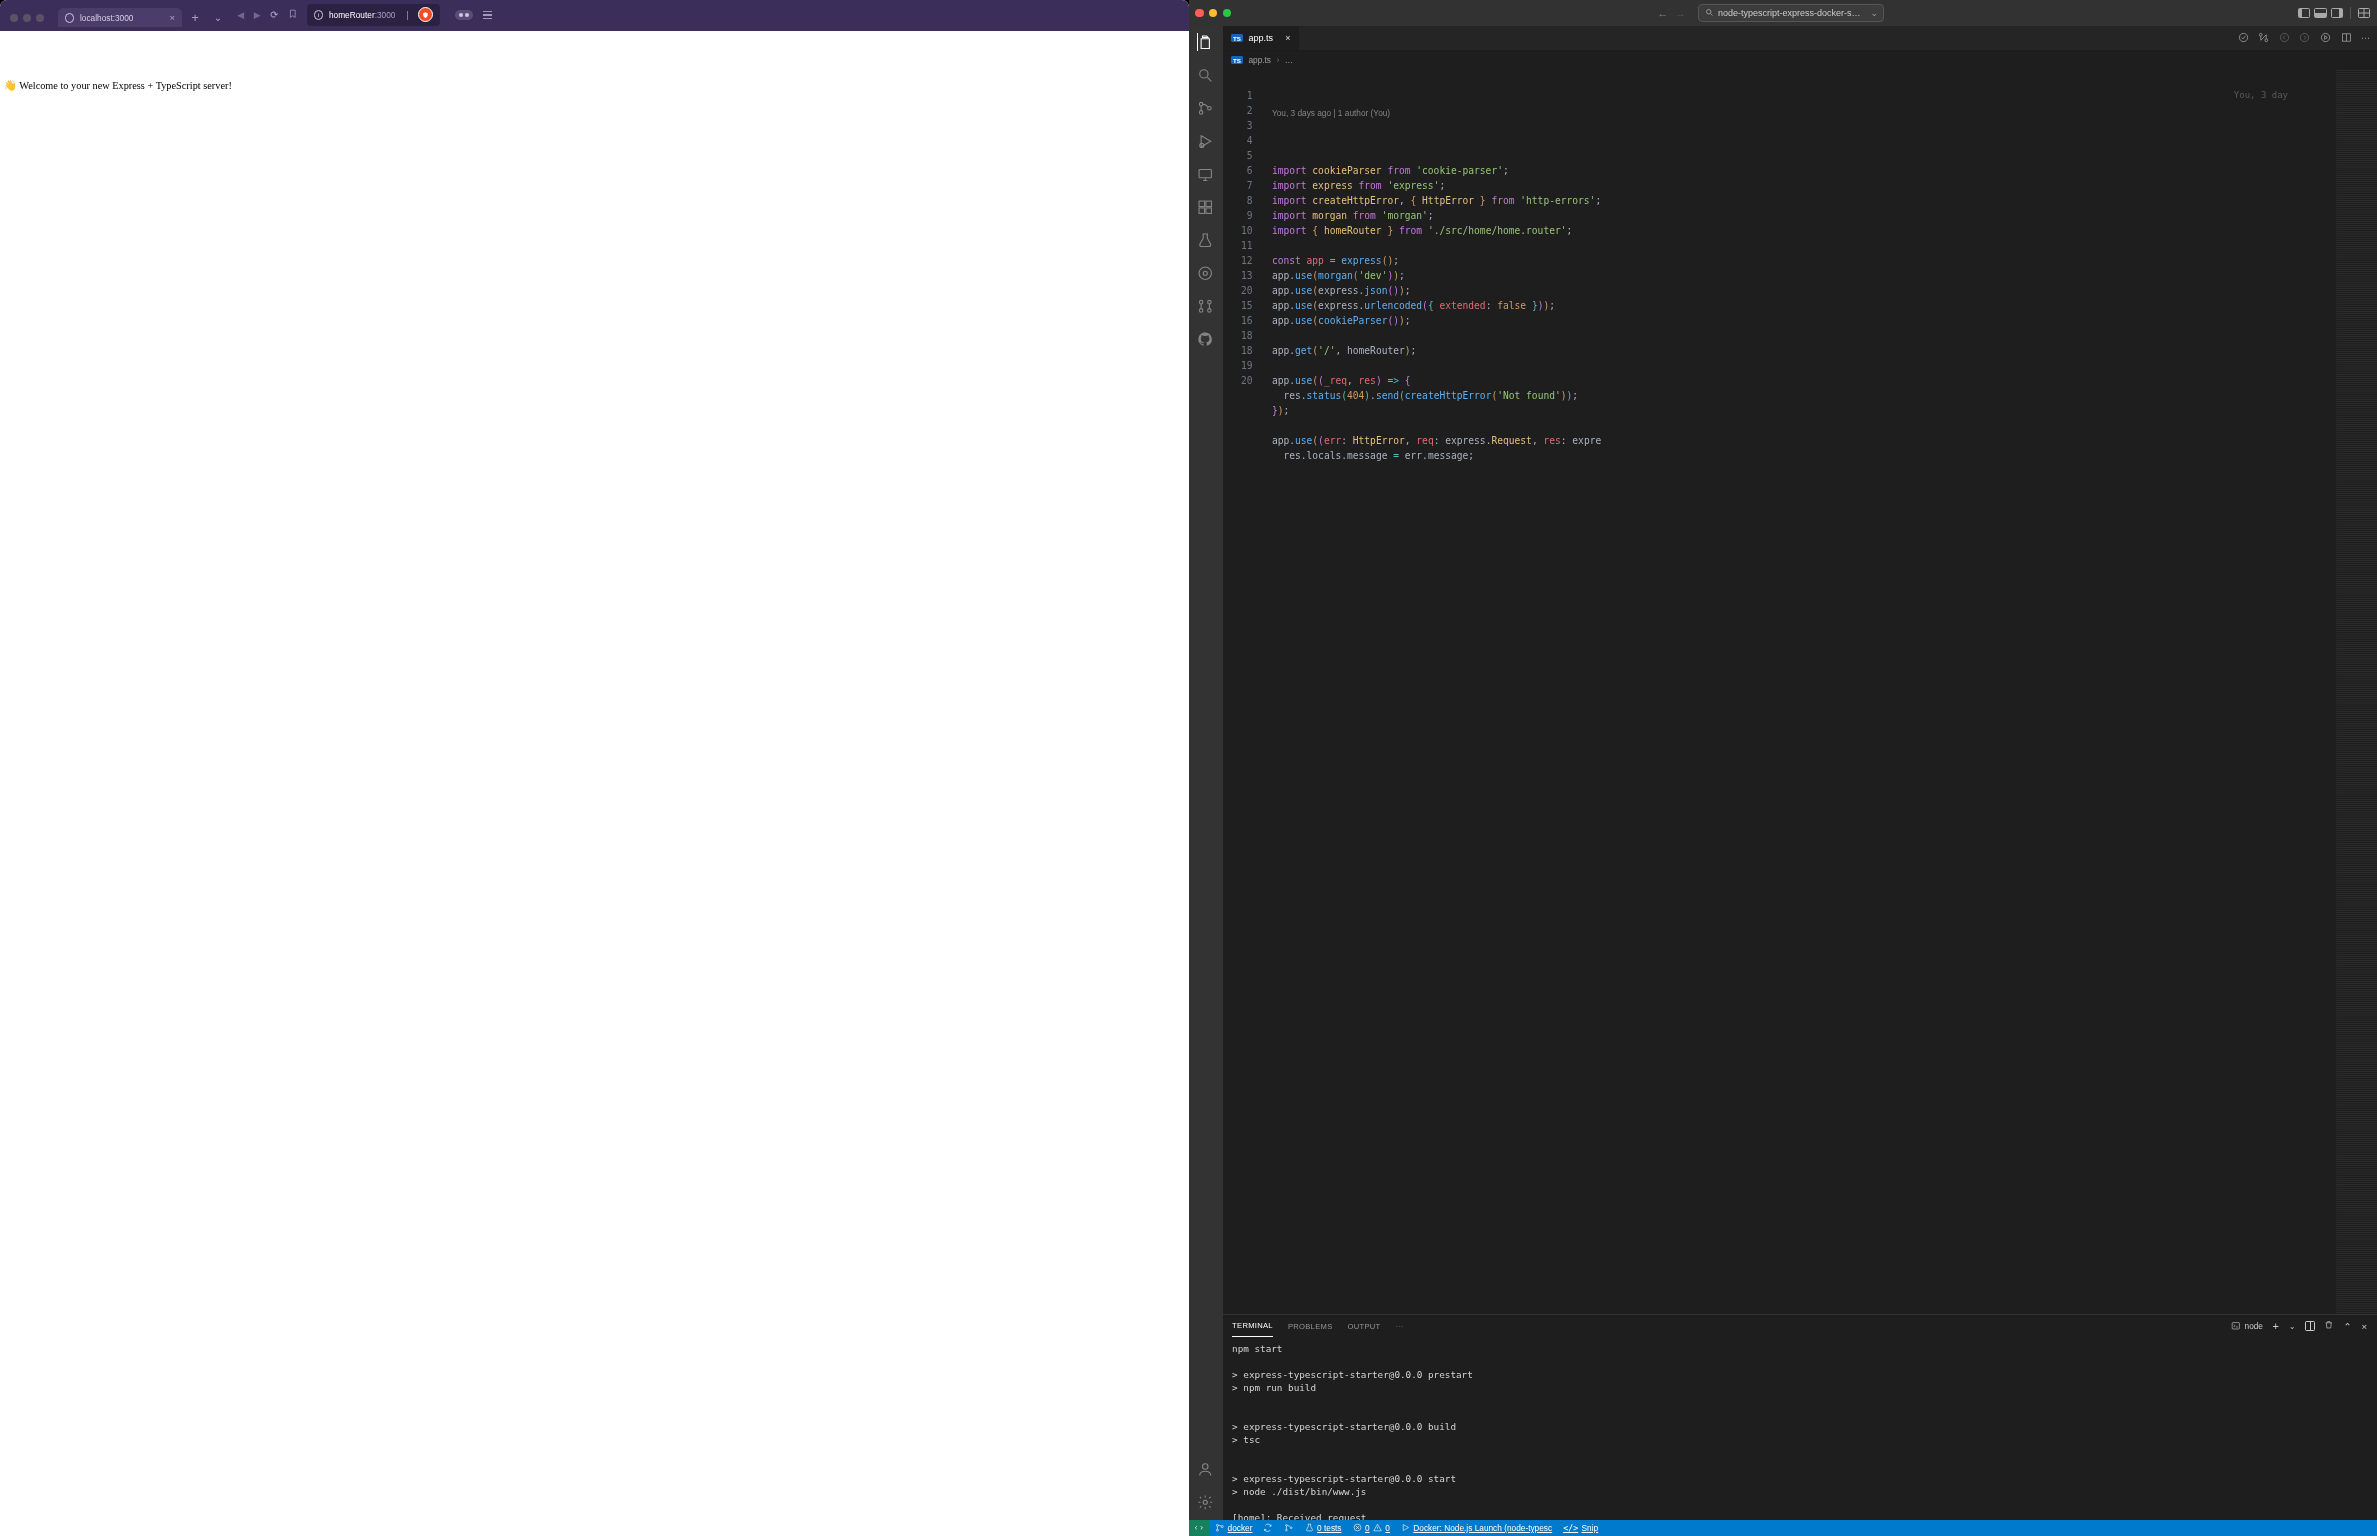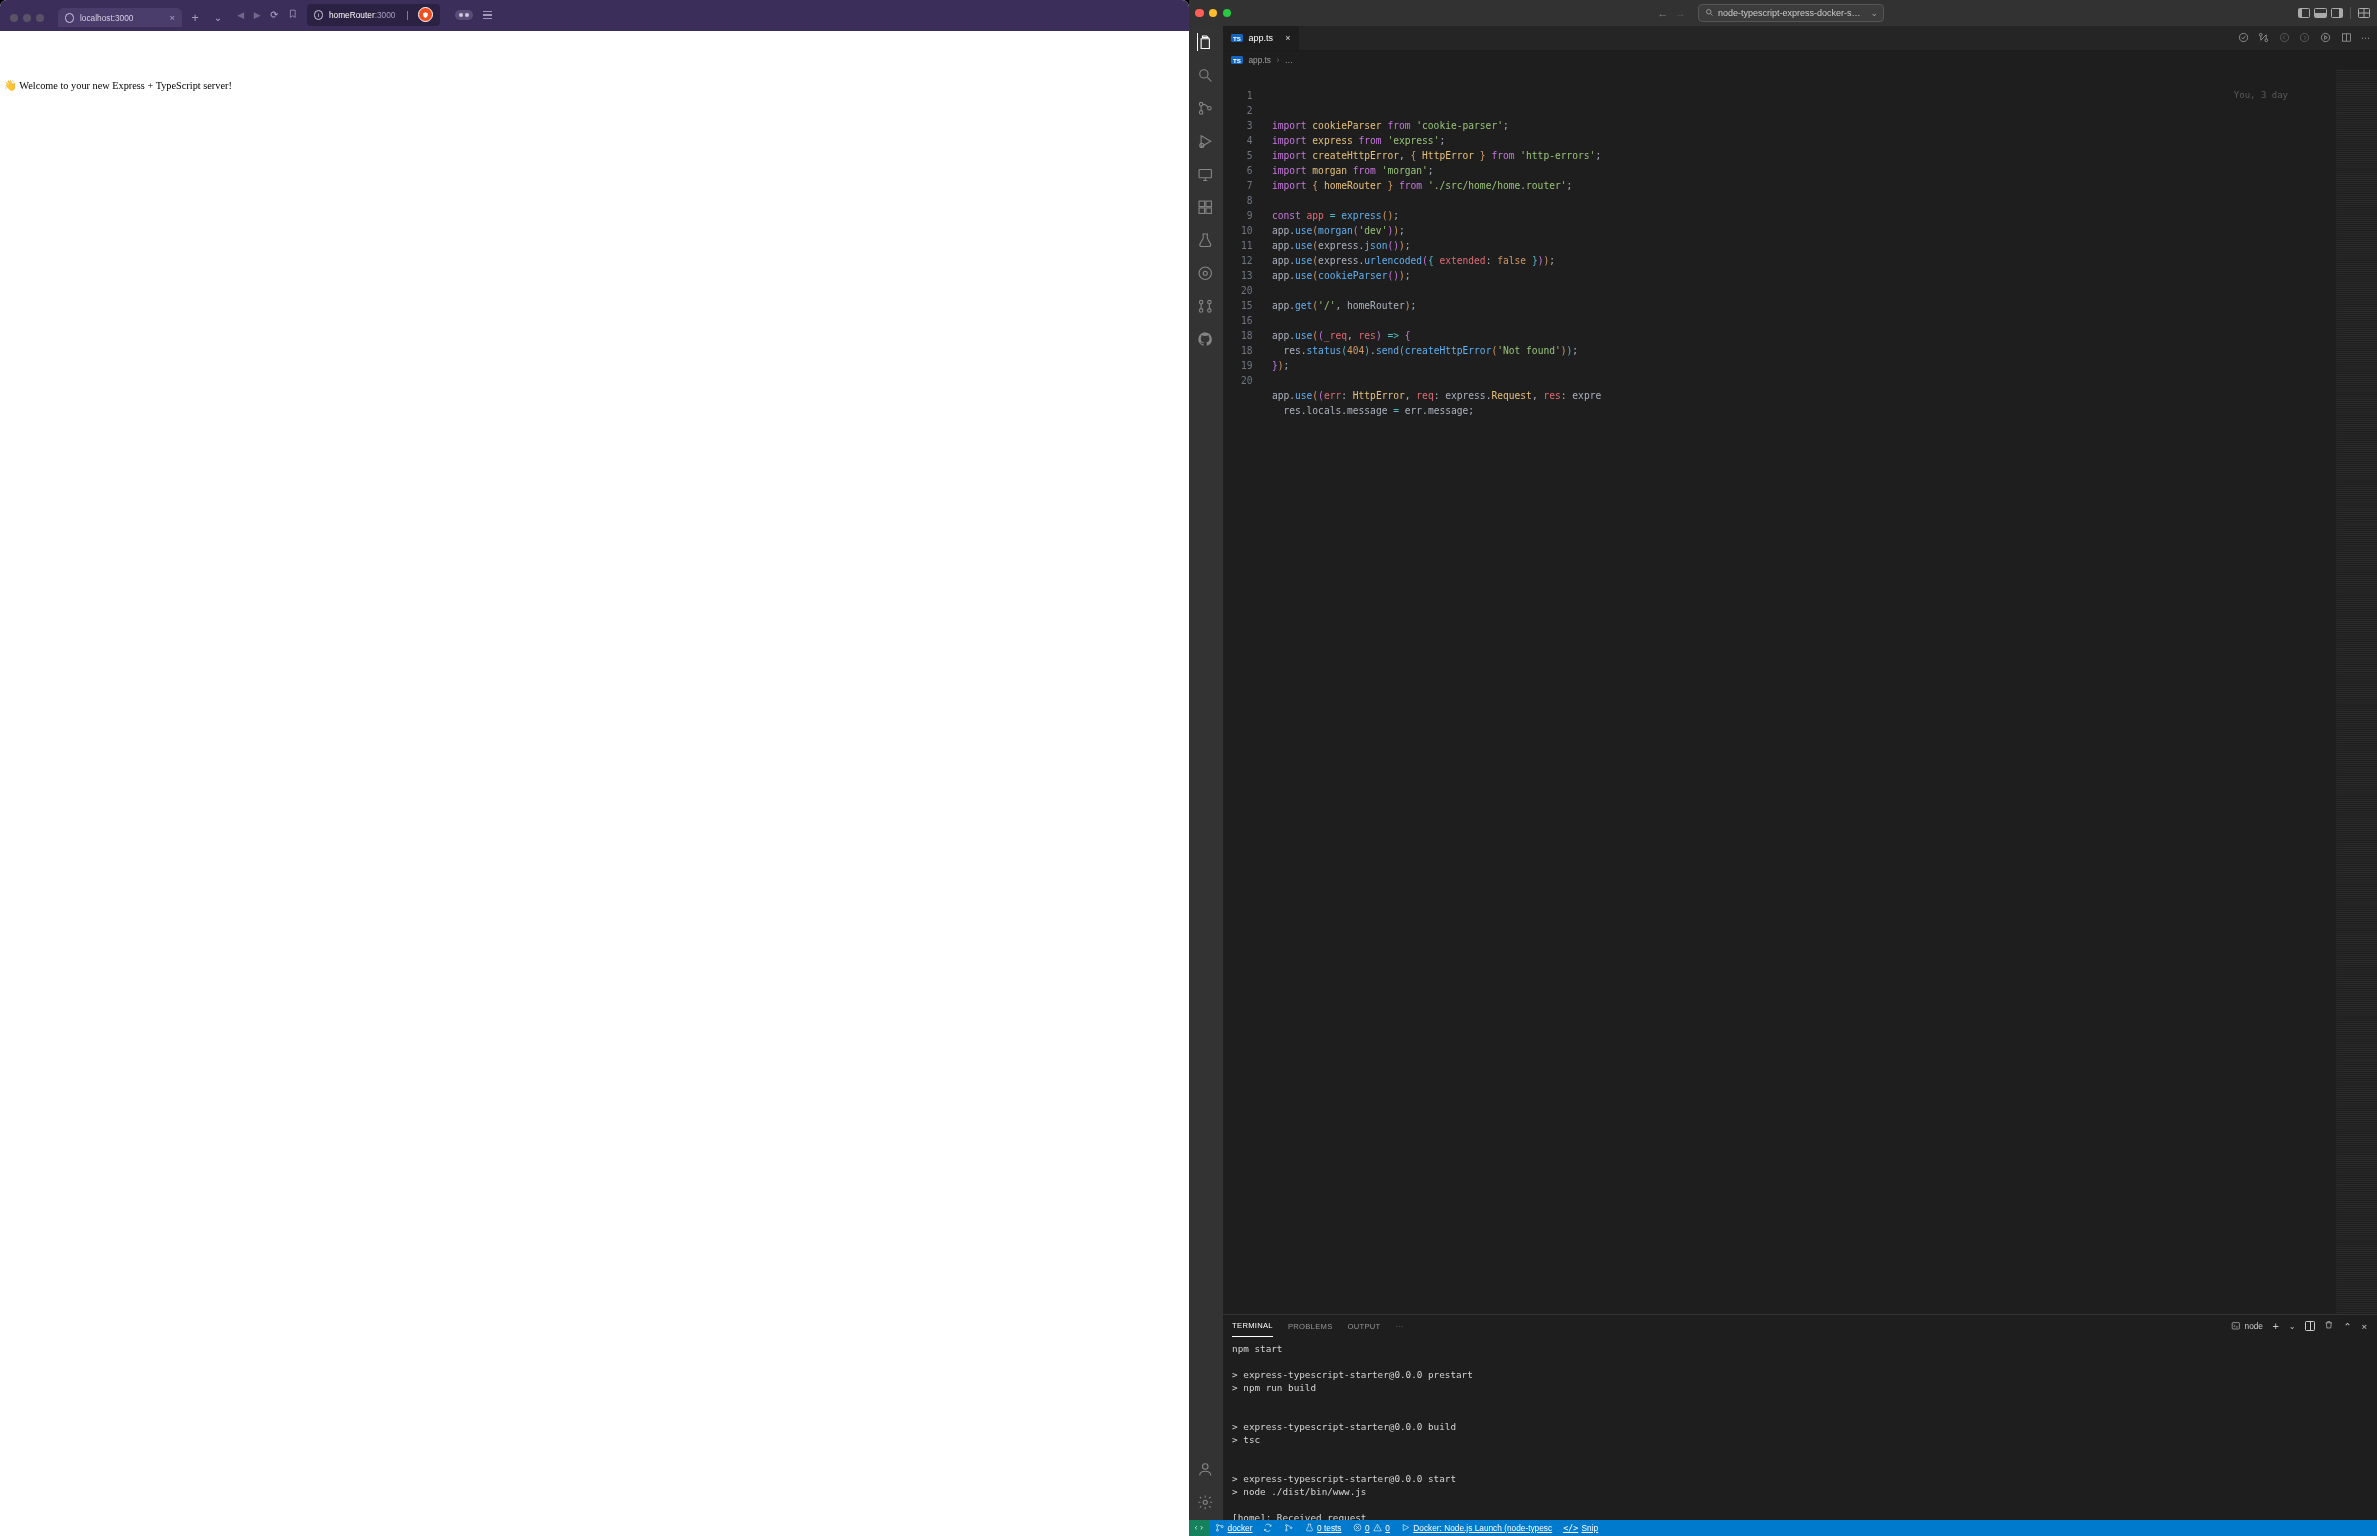--- a/index.html
+++ b/index.html
@@ -453,6 +453,7 @@
             <div class="gl-line">20</div>
           </div>
         <div class="code" id="code">
+          <div class="codelens">You, 3 days ago | 1 author (You)</div>
           <div class="blame">You, 3 day</div>
         <div style="padding-left: 12.4px;"><span class="kw">import </span><span class="fn">cookieParser</span><span class="kw"> from </span><span class="str">'cookie-parser'</span><span class="pn">;</span></div><div style="padding-left: 12.4px;"><span class="kw">import </span><span class="fn">express</span><span class="kw"> from </span><span class="str">'express'</span><span class="pn">;</span></div><div style="padding-left: 12.4px;"><span class="kw">import </span><span class="fn">createHttpError</span><span class="pn">, </span><span class="br1">{</span><span class="pn"> </span><span class="fn">HttpError</span><span class="pn"> </span><span class="br1">}</span><span class="kw"> from </span><span class="str">'http-errors'</span><span class="pn">;</span></div><div style="padding-left: 12.4px;"><span class="kw">import </span><span class="fn">morgan</span><span class="kw"> from </span><span class="str">'morgan'</span><span class="pn">;</span></div><div style="padding-left: 12.4px;"><span class="kw">import </span><span class="br1">{</span><span class="pn"> </span><span class="fn">homeRouter</span><span class="pn"> </span><span class="br1">}</span><span class="kw"> from </span><span class="str">'./src/home/home.router'</span><span class="pn">;</span></div><div style="padding-left: 12.4px;">&nbsp;</div><div style="padding-left: 12.4px;"><span class="kw">const </span><span class="var">app</span><span class="pn"> </span><span class="op">=</span><span class="pn"> </span><span class="fn2">express</span><span class="br1">()</span><span class="pn">;</span></div><div style="padding-left: 12.4px;"><span class="nm">app</span><span class="pn">.</span><span class="fn2">use</span><span class="br1">(</span><span class="fn2">morgan</span><span class="br2">(</span><span class="str">'dev'</span><span class="br2">)</span><span class="br1">)</span><span class="pn">;</span></div><div style="padding-left: 12.4px;"><span class="nm">app</span><span class="pn">.</span><span class="fn2">use</span><span class="br1">(</span><span class="nm">express</span><span class="pn">.</span><span class="fn2">json</span><span class="br2">()</span><span class="br1">)</span><span class="pn">;</span></div><div style="padding-left: 12.4px;"><span class="nm">app</span><span class="pn">.</span><span class="fn2">use</span><span class="br1">(</span><span class="nm">express</span><span class="pn">.</span><span class="fn2">urlencoded</span><span class="br2">(</span><span class="br3">{</span><span class="pn"> </span><span class="prop">extended</span><span class="pn">:</span><span class="pn"> </span><span class="bool">false</span><span class="pn"> </span><span class="br3">}</span><span class="br2">)</span><span class="br1">)</span><span class="pn">;</span></div><div style="padding-left: 12.4px;"><span class="nm">app</span><span class="pn">.</span><span class="fn2">use</span><span class="br1">(</span><span class="fn2">cookieParser</span><span class="br2">()</span><span class="br1">)</span><span class="pn">;</span></div><div style="padding-left: 12.4px;">&nbsp;</div><div style="padding-left: 12.4px;"><span class="nm">app</span><span class="pn">.</span><span class="fn2">get</span><span class="br1">(</span><span class="str">'/'</span><span class="pn">, </span><span class="nm">homeRouter</span><span class="br1">)</span><span class="pn">;</span></div><div style="padding-left: 12.4px;">&nbsp;</div><div style="padding-left: 12.4px;"><span class="nm">app</span><span class="pn">.</span><span class="fn2">use</span><span class="br1">(</span><span class="br2">(</span><span class="var">_req</span><span class="pn">, </span><span class="var">res</span><span class="br2">)</span><span class="pn"> </span><span class="op">=&gt;</span><span class="pn"> </span><span class="br2">{</span></div><div style="padding-left: 12.4px;"><span class="pn">  </span><span class="nm">res</span><span class="pn">.</span><span class="fn2">status</span><span class="br3">(</span><span class="num">404</span><span class="br3">)</span><span class="pn">.</span><span class="fn2">send</span><span class="br3">(</span><span class="fn2">createHttpError</span><span class="br1">(</span><span class="str">'Not found'</span><span class="br1">)</span><span class="br3">)</span><span class="pn">;</span></div><div style="padding-left: 12.4px;"><span class="br2">}</span><span class="br1">)</span><span class="pn">;</span></div><div style="padding-left: 12.4px;">&nbsp;</div><div style="padding-left: 12.4px;"><span class="nm">app</span><span class="pn">.</span><span class="fn2">use</span><span class="br1">(</span><span class="br2">(</span><span class="var">err</span><span class="pn">: </span><span class="ty">HttpError</span><span class="pn">, </span><span class="var">req</span><span class="pn">: </span><span class="nm">express</span><span class="pn">.</span><span class="ty">Request</span><span class="pn">, </span><span class="var">res</span><span class="pn">: </span><span class="nm">expre</span></div><div style="padding-left: 12.4px;"><span class="pn">  </span><span class="nm">res</span><span class="pn">.</span><span class="nm">locals</span><span class="pn">.</span><span class="nm">message</span><span class="pn"> </span><span class="op">=</span><span class="pn"> </span><span class="nm">err</span><span class="pn">.</span><span class="nm">message</span><span class="pn">;</span></div></div>
         <div class="minimap"></div>

